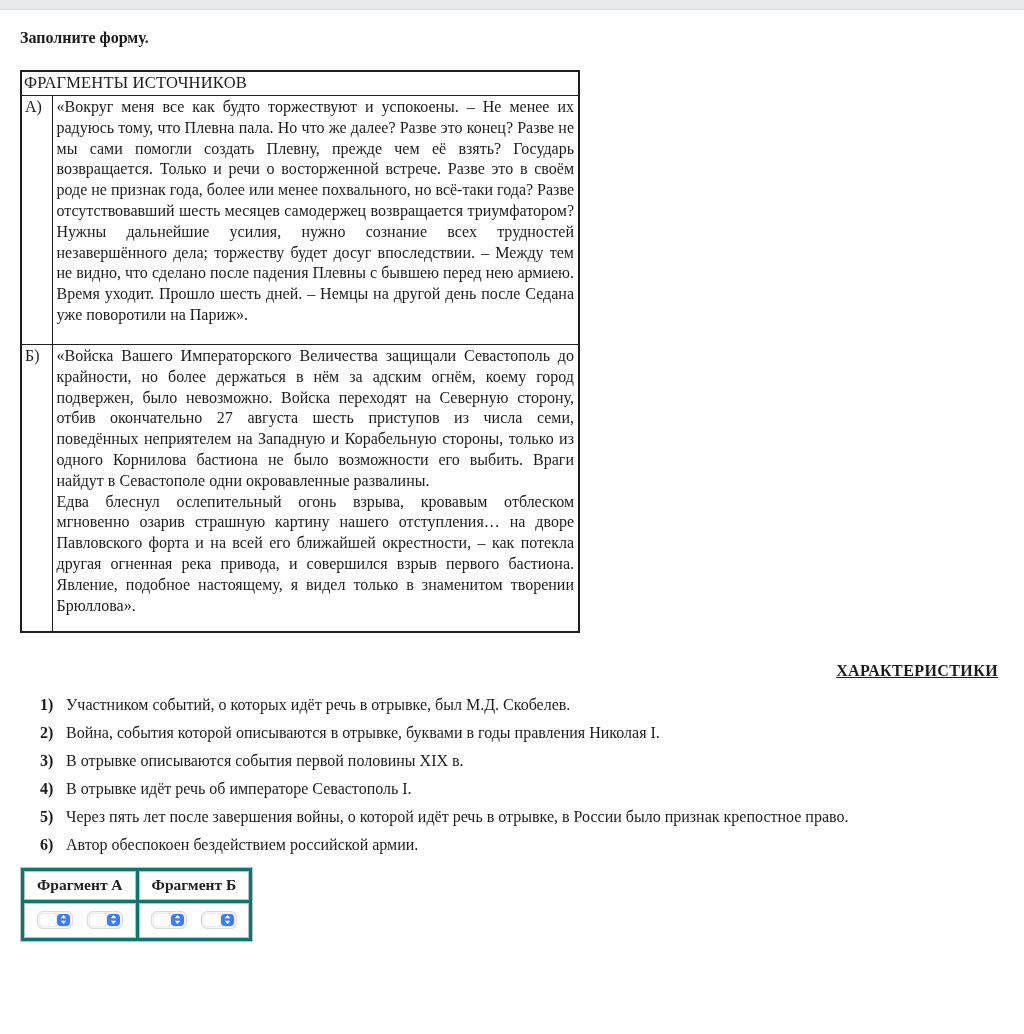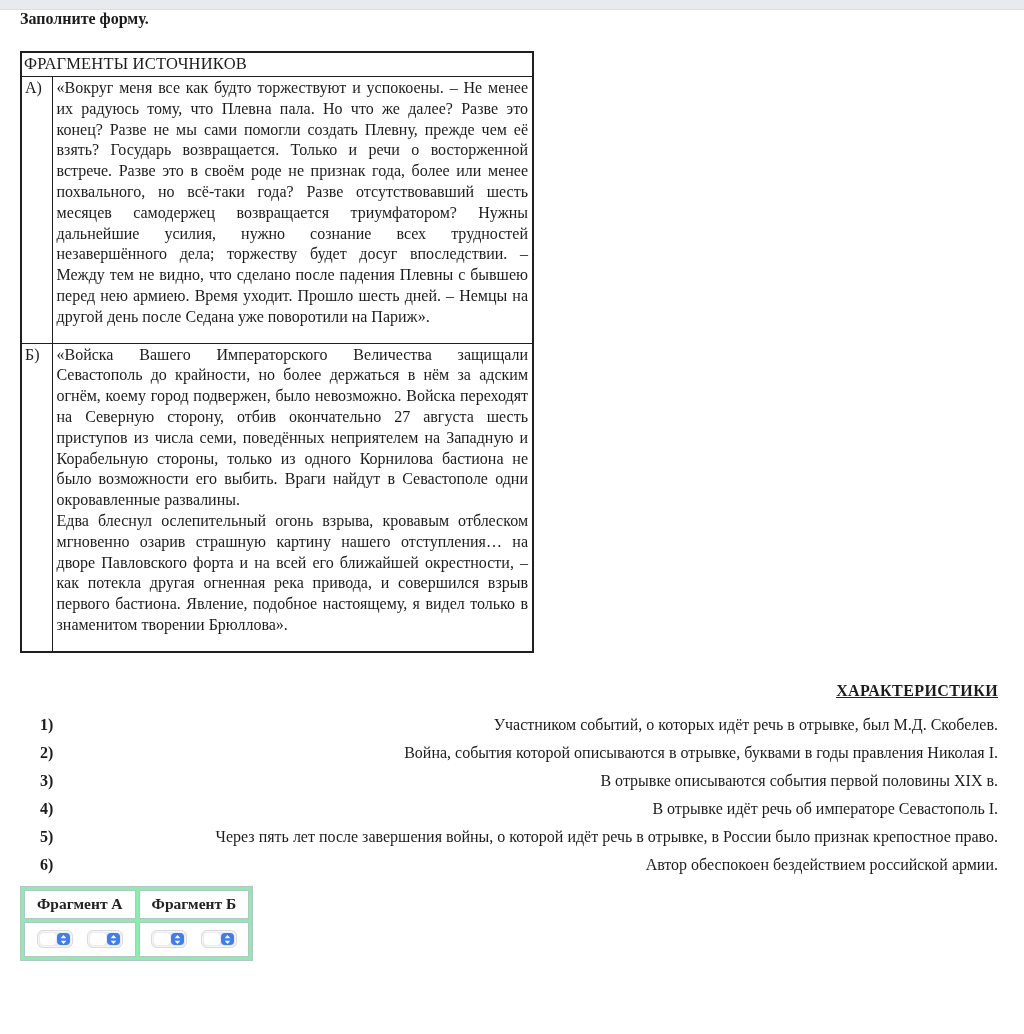--- a/index.html
+++ b/index.html
@@ -19,6 +19,7 @@
     padding: 0 26px 0 20px;
   }
   .page-title {
+    margin-top: 19px;
     font-size: 16px;
     font-weight: bold;
   }

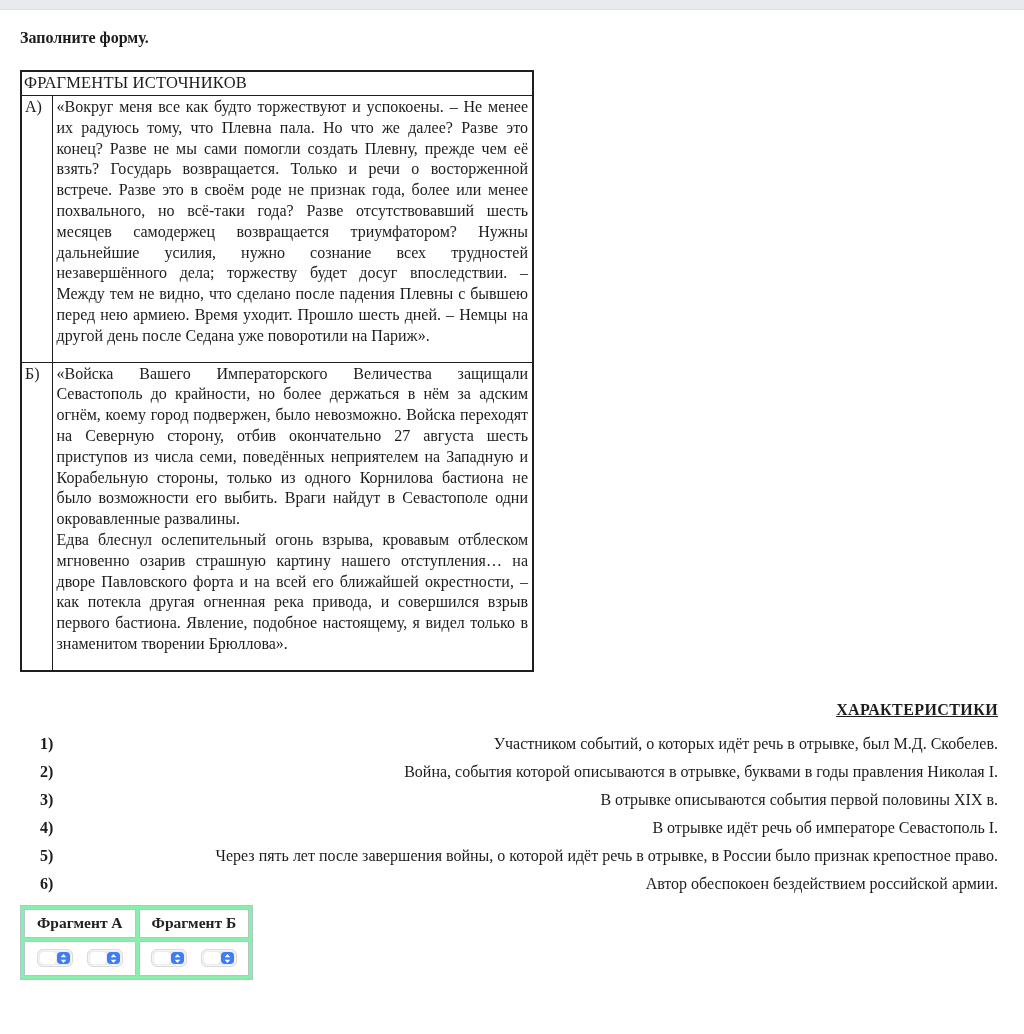--- a/index.html
+++ b/index.html
@@ -33,7 +33,7 @@
   table.sources {
     margin-top: 23px;
     border-collapse: collapse;
-    width: 514px;
+    width: 560px;
     border: 2px solid #1f1f1f;
   }
   table.sources th, table.sources td {

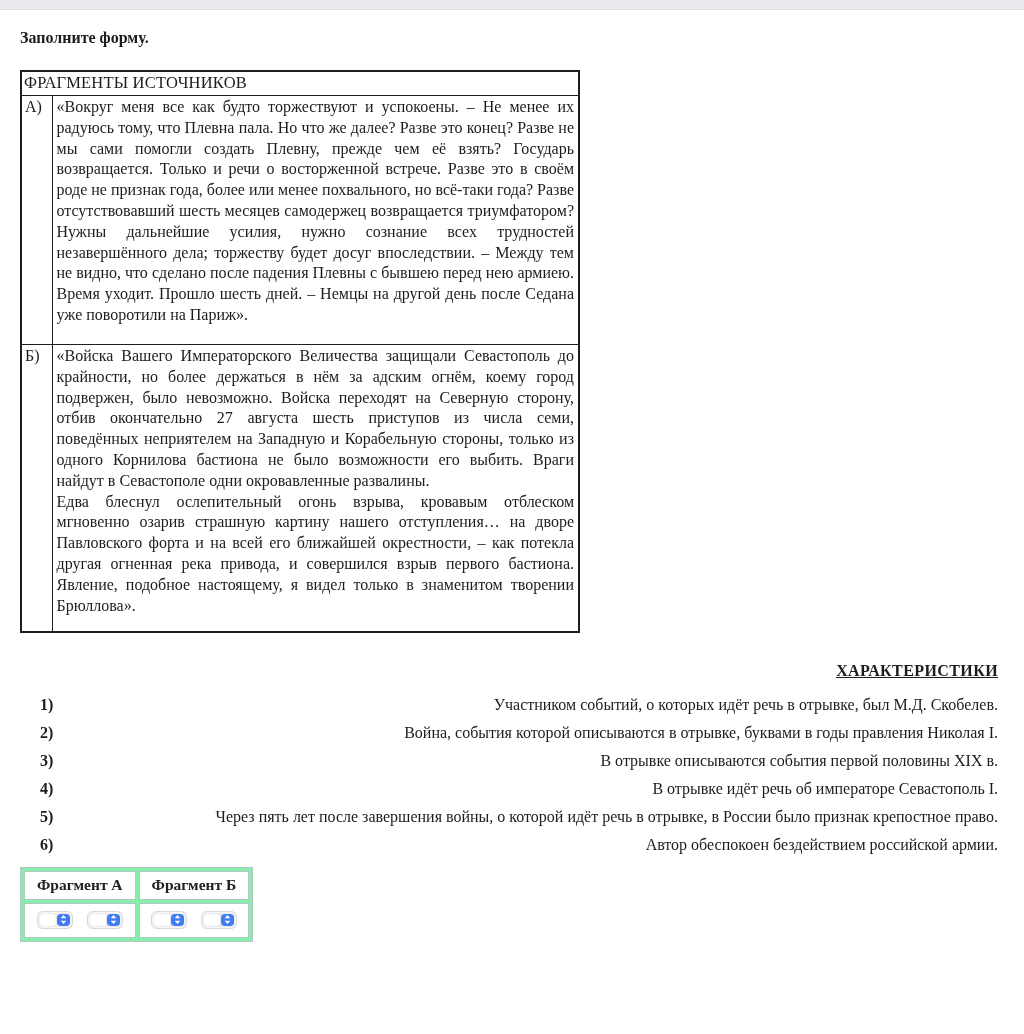--- a/index.html
+++ b/index.html
@@ -85,7 +85,7 @@
     margin-left: 20px;
     text-align: left;
   }
-  .char-text { flex: 1; text-align: right; }
+  .char-text { flex: 1; }
   .answer-note {
     margin-top: 6px;
     margin-left: -2px;

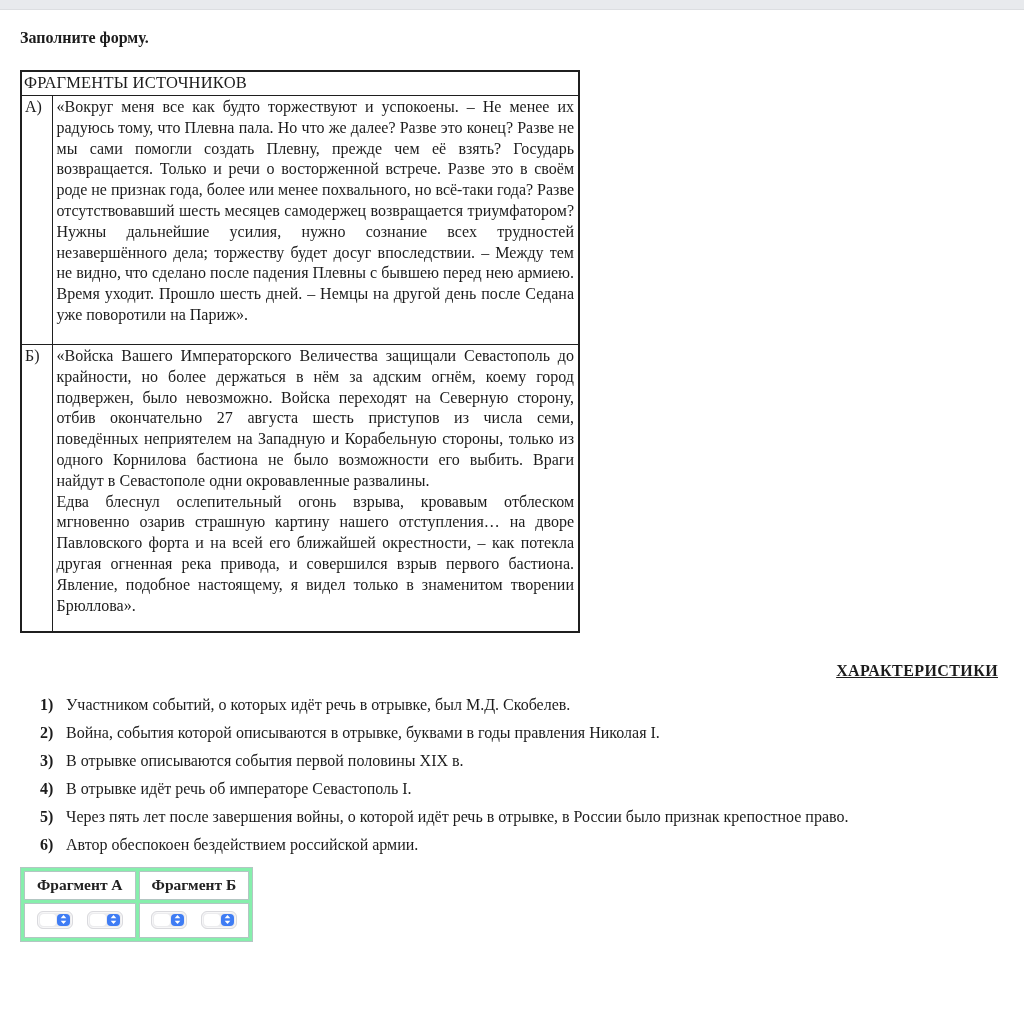--- a/index.html
+++ b/index.html
@@ -97,7 +97,7 @@
     border-collapse: separate;
     border-spacing: 3px;
     border: 1px solid #b3c6c3;
-    background: #86efac;
+    background: #0f766e;
   }
   table.answers th, table.answers td {
     border: 1px solid #b3c6c3;

